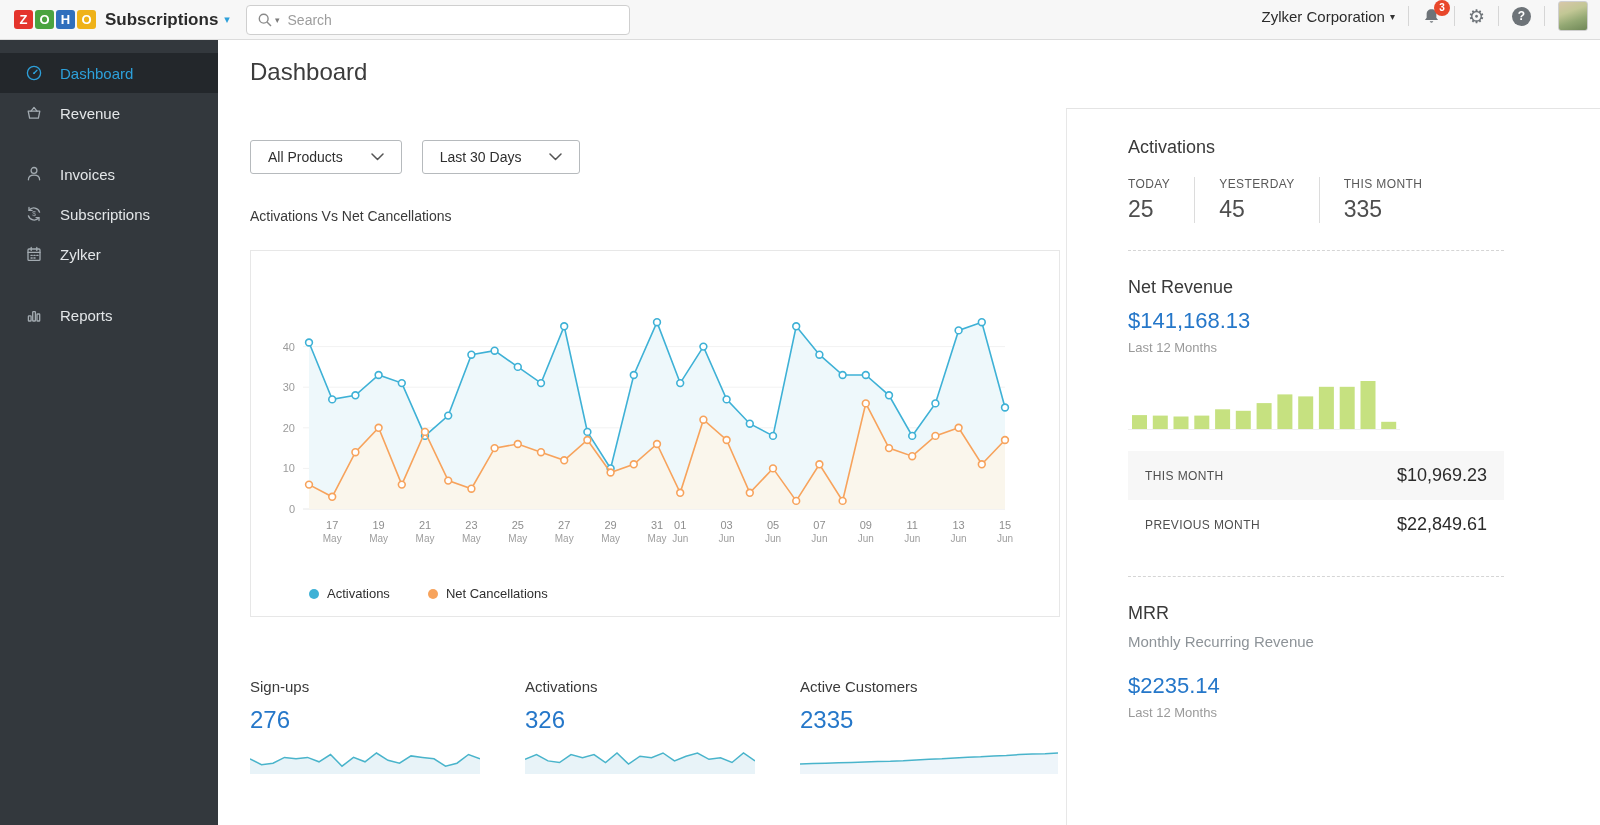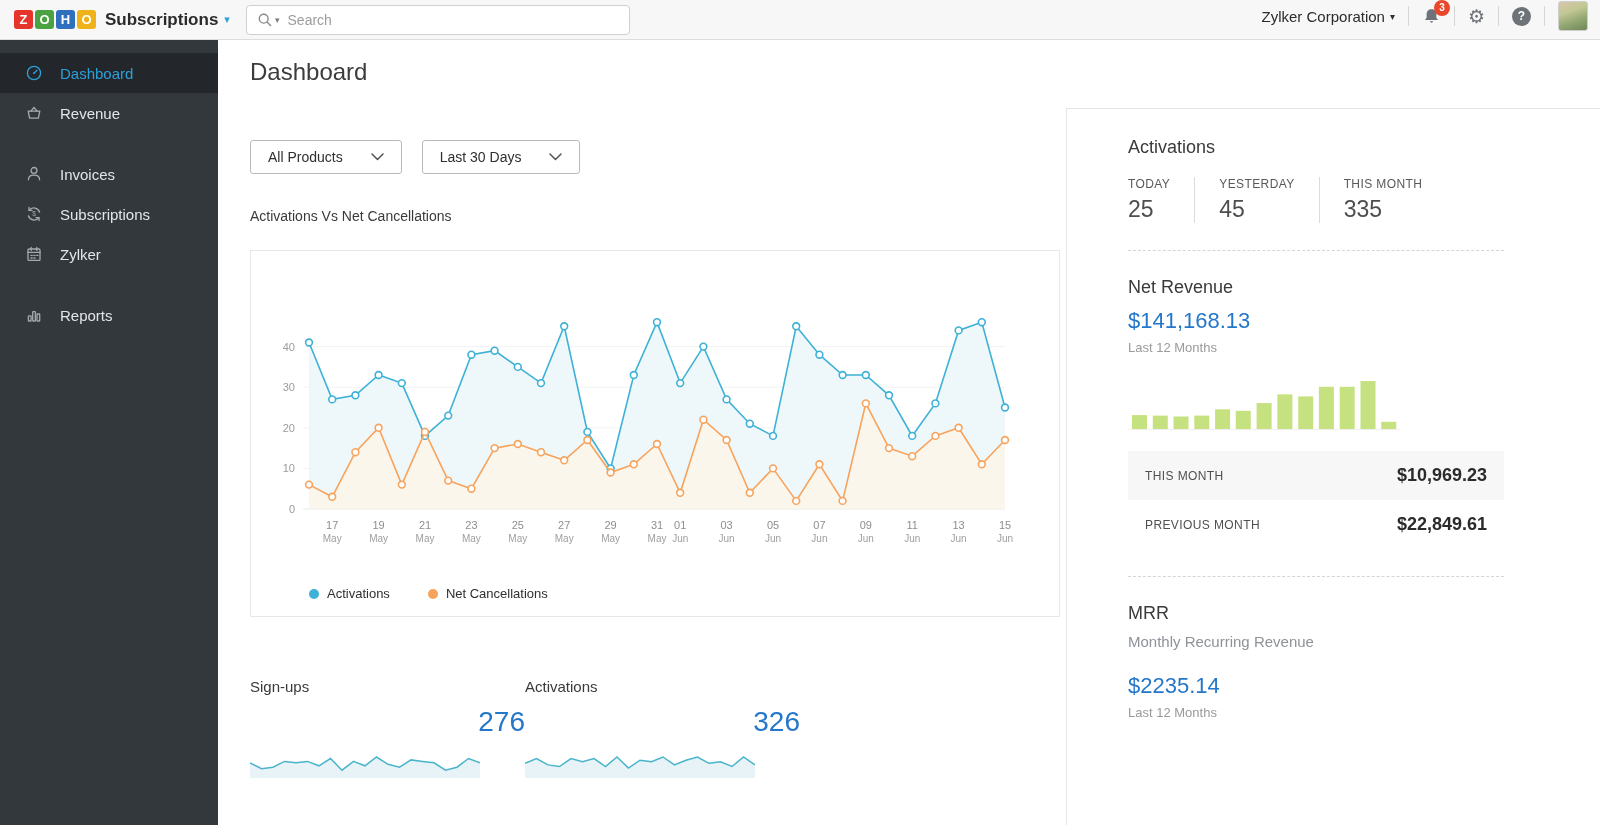--- a/index.html
+++ b/index.html
@@ -119,7 +119,7 @@
   .rrow { display:flex; justify-content:space-between; align-items:center; height:49px; padding:0 17px; }
   .rrow:nth-child(odd) { background:#f7f7f7; }
   .rrow-label { font-size:12px; color:#4f4f4f; letter-spacing:.4px; }
-  .rrow-value { font-size:18px; color:#2b2b2b; font-weight:bold; }
+  .rrow-value { font-size:18px; color:#2b2b2b; font-weight:normal; }
   .mrr-sub { margin-top:9px; font-size:15px; color:#8d9398; }
   .mrr-amount { margin-top:23px; font-size:22px; color:#2577c9; }
   .mrr-caption { margin-top:6px; font-size:13px; color:#9a9a9a; }

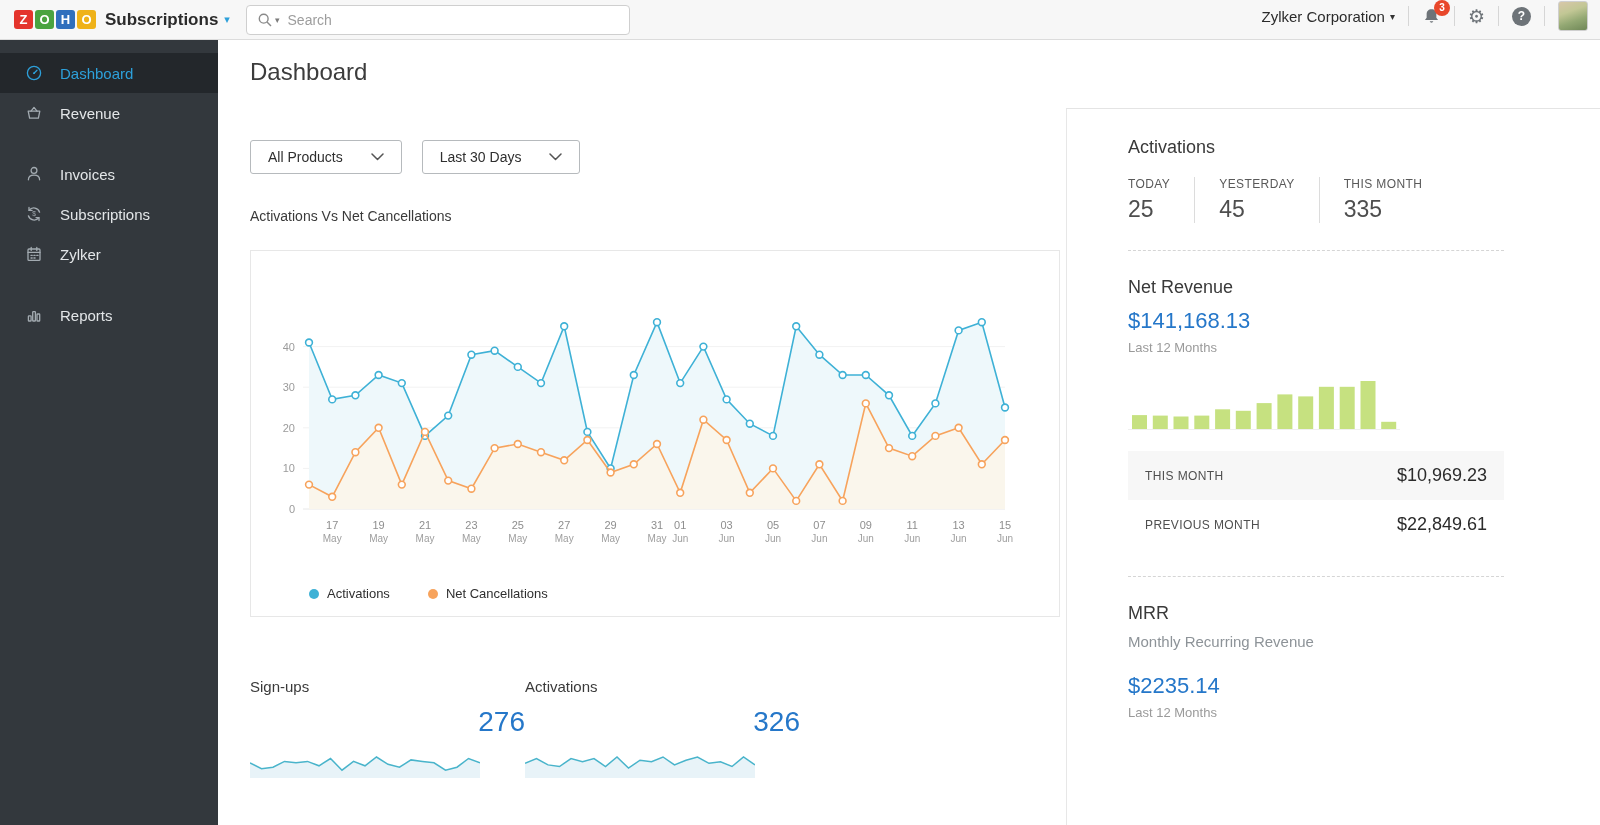--- a/index.html
+++ b/index.html
@@ -392,6 +392,14 @@
             <polyline points="0.0,12.3 11.5,7.6 23.0,13.9 34.5,15.5 46.0,7.6 57.5,10.8 69.0,7.6 80.5,15.5 92.0,6.0 103.5,17.1 115.0,9.2 126.5,10.8 138.0,6.0 149.5,13.9 161.0,9.2 172.5,6.0 184.0,12.3 195.5,10.8 207.0,15.5 218.5,6.0 230.0,13.9" fill="none" stroke="#49b4cb" stroke-width="1.5"></polyline>
           </svg>
       </div>
+      <div class="stat-card">
+        <div class="stat-label">Active Customers</div>
+        <div class="stat-value">2335</div>
+        <svg class="spark" width="258" height="28" viewBox="0 0 258 28">
+            <path d="M0,27 L0.0,17.1 L12.9,16.6 L25.8,16.3 L38.7,15.8 L51.6,15.5 L64.5,15.0 L77.4,14.4 L90.3,14.2 L103.2,13.7 L116.1,12.9 L129.0,12.3 L141.9,11.8 L154.8,11.0 L167.7,10.2 L180.6,9.7 L193.5,8.9 L206.4,8.4 L219.3,7.6 L232.2,7.1 L245.1,6.8 L258.0,6.0 L258,27 Z" fill="#eef5fa" stroke="none"></path>
+            <polyline points="0.0,17.1 12.9,16.6 25.8,16.3 38.7,15.8 51.6,15.5 64.5,15.0 77.4,14.4 90.3,14.2 103.2,13.7 116.1,12.9 129.0,12.3 141.9,11.8 154.8,11.0 167.7,10.2 180.6,9.7 193.5,8.9 206.4,8.4 219.3,7.6 232.2,7.1 245.1,6.8 258.0,6.0" fill="none" stroke="#49b4cb" stroke-width="1.5"></polyline>
+          </svg>
+      </div>
     </div>
   </div>
 

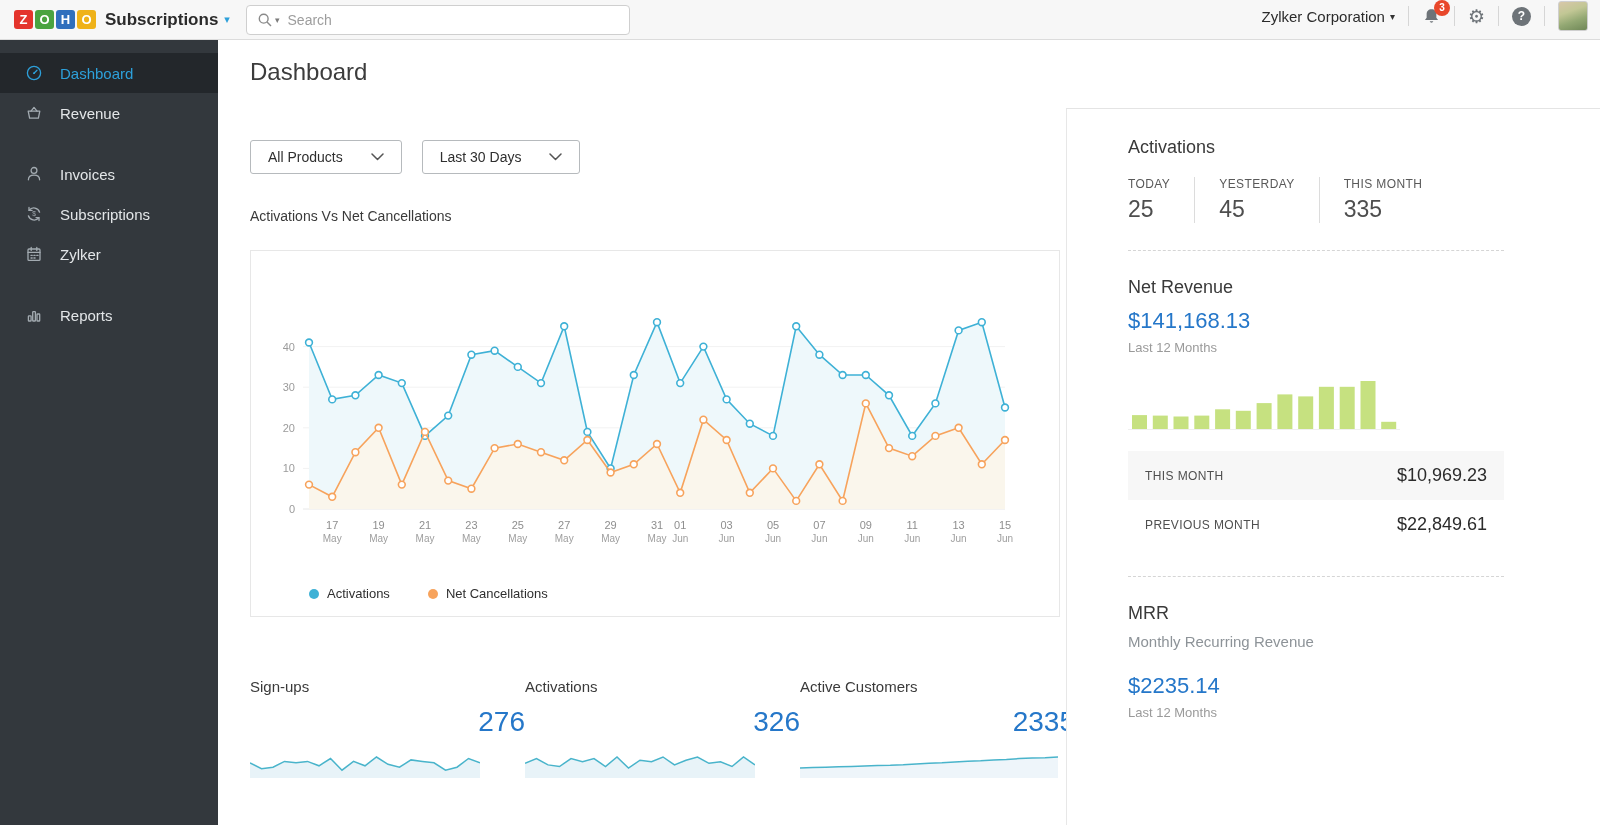--- a/index.html
+++ b/index.html
@@ -97,7 +97,7 @@
   .stats-row { position:absolute; top:638px; left:32px; display:flex; }
   .stat-card { width:275px; }
   .stat-label { font-size:15px; color:#3a3a3a; }
-  .stat-value { margin-top:11px; font-size:28px; color:#2577c9;text-align:right; }
+  .stat-value { margin-top:11px; font-size:24px; color:#2577c9; }
   .spark { margin-top:13px; display:block; }
   
   .rpanel {

